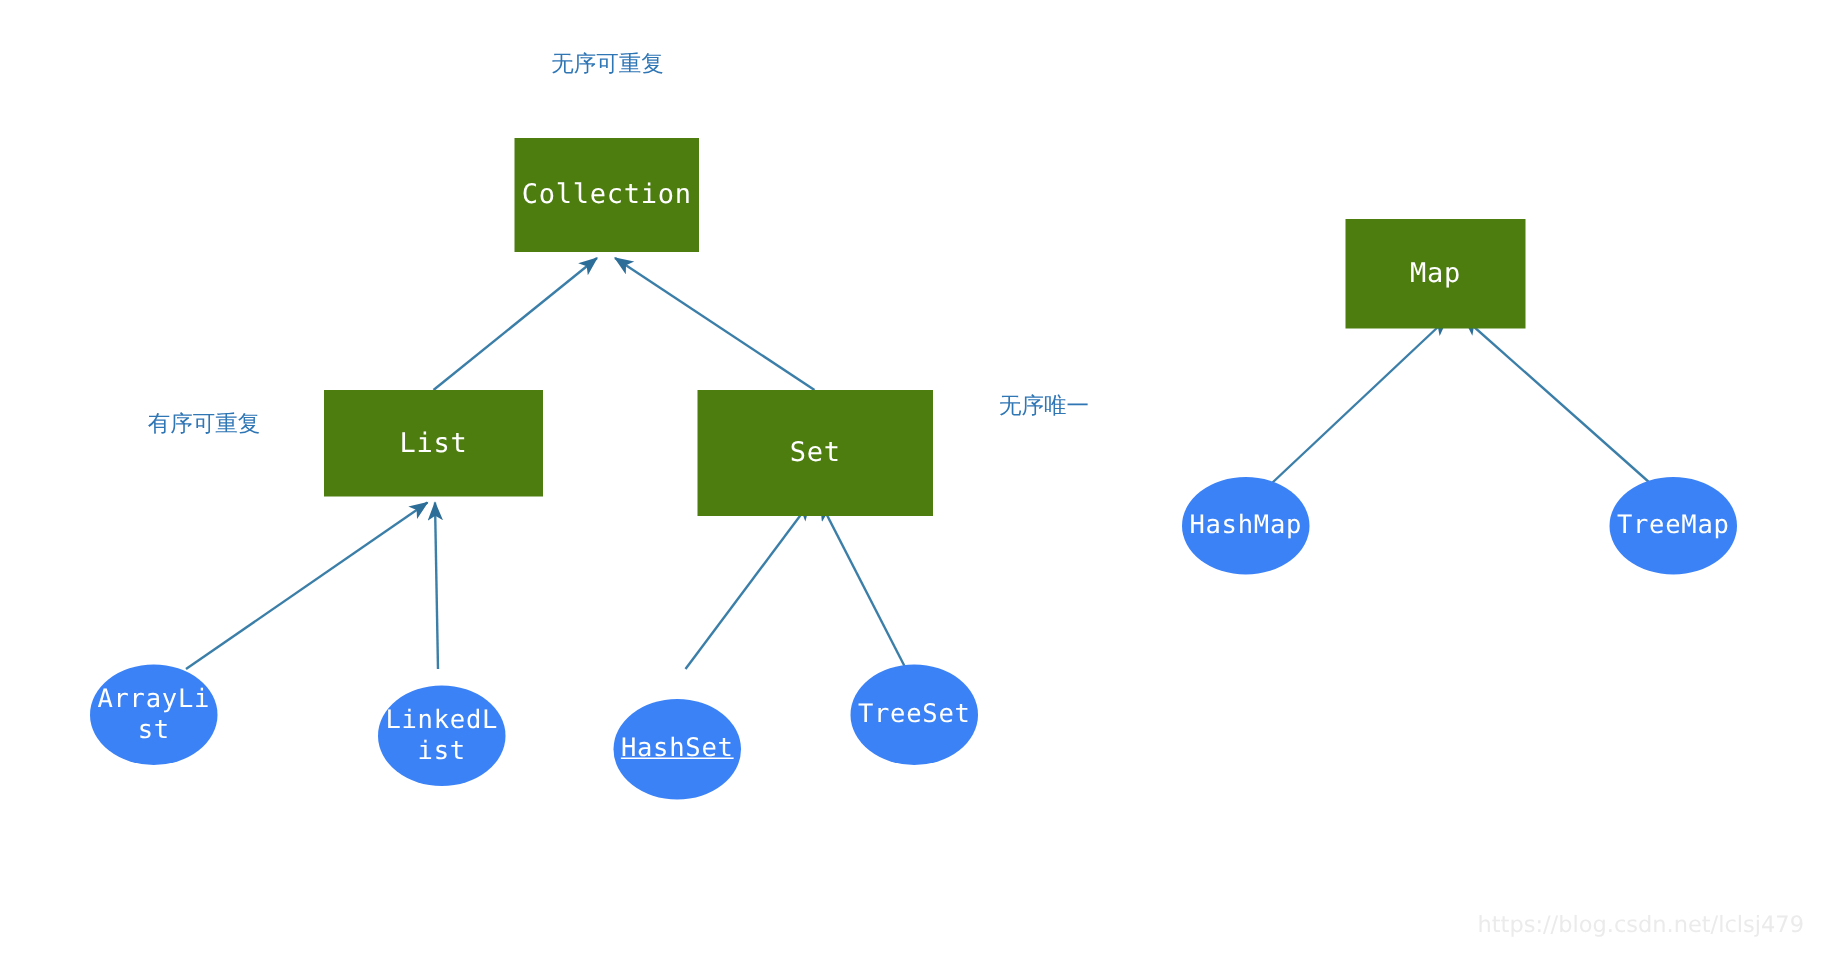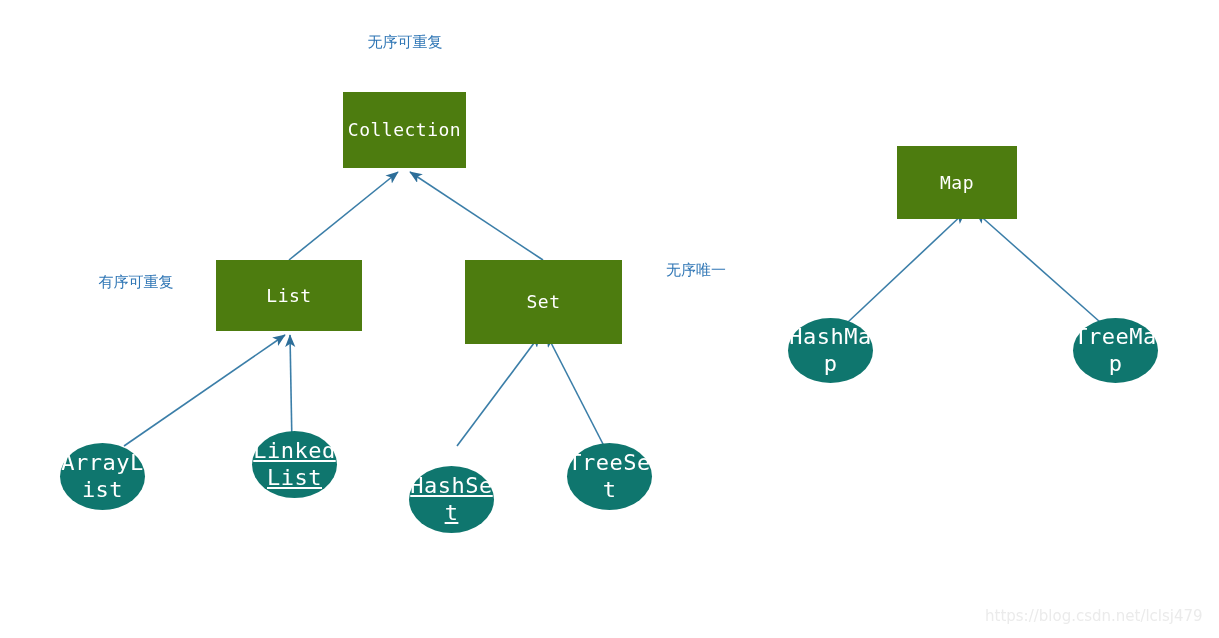--- a/index.html
+++ b/index.html
@@ -45,9 +45,9 @@
     letter-spacing: 0.5px;
   }
   .ellipse {
-    background: #0f766e;
+    background: #3b82f6;
     border-radius: 50%;
-    font-size: 22px;
+    font-size: 17px;
     letter-spacing: 0.5px;
   }
   .annot {

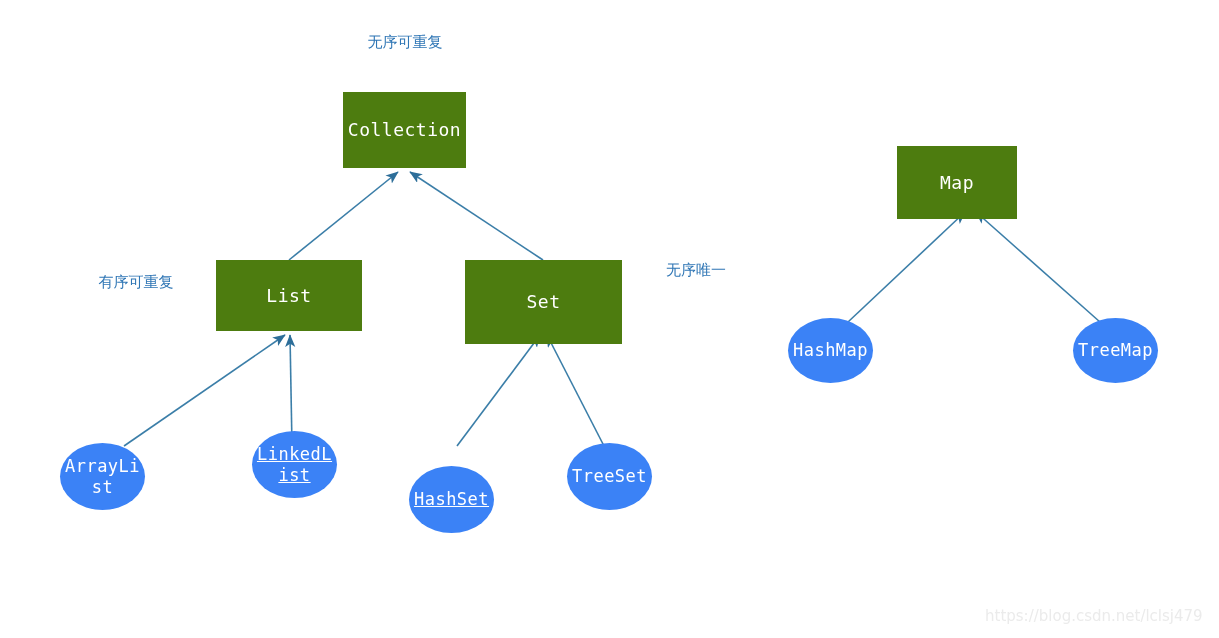--- a/index.html
+++ b/index.html
@@ -105,7 +105,7 @@
       <div class="node ellipse" style="left: 60px; top: 443px; width: 85px; height: 67px;">
         <span>ArrayList</span>
       </div>
-      <div class="node ellipse" style="left: 252px; top: 431px; width: 85px; height: 67px; text-decoration: underline;">
+      <div class="node ellipse" style="left: 252px; top: 457px; width: 85px; height: 67px;">
         <span>LinkedList</span>
       </div>
       <div class="node ellipse" style="left: 409px; top: 466px; width: 85px; height: 67px; text-decoration: underline;">

